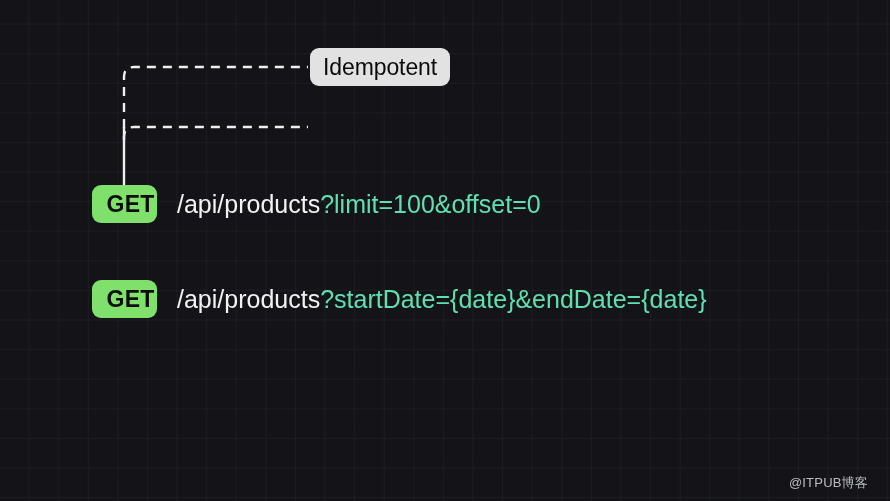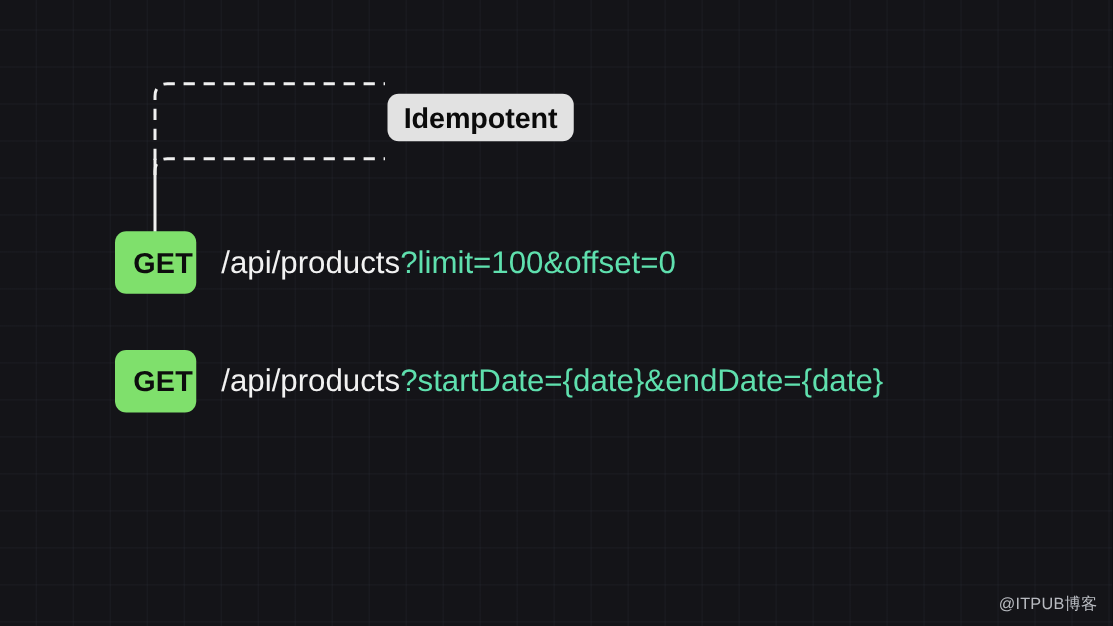--- a/index.html
+++ b/index.html
@@ -40,10 +40,9 @@
     box-sizing: border-box;
     border-radius: 9px;
     color: #0b0b0b;
-    font-weight: bold;
+    font-weight: normal;
     letter-spacing: -0.1px;
     white-space: nowrap;
-    margin-top: 27px;
   }
   .callout-idempotent {
     left: 310px;

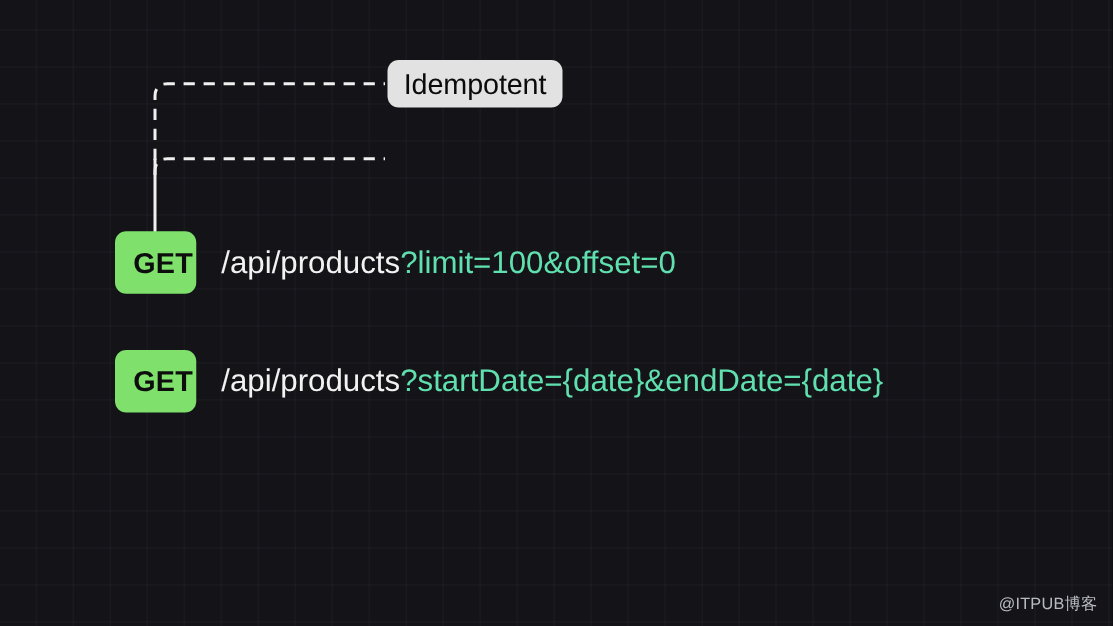--- a/index.html
+++ b/index.html
@@ -77,7 +77,7 @@
     justify-content: center;
     box-sizing: border-box;
     width: 65px;
-    height: 50px;
+    height: 38px;
     border-radius: 9px;
     background: #7fe06c;
     color: #0d0d0d;

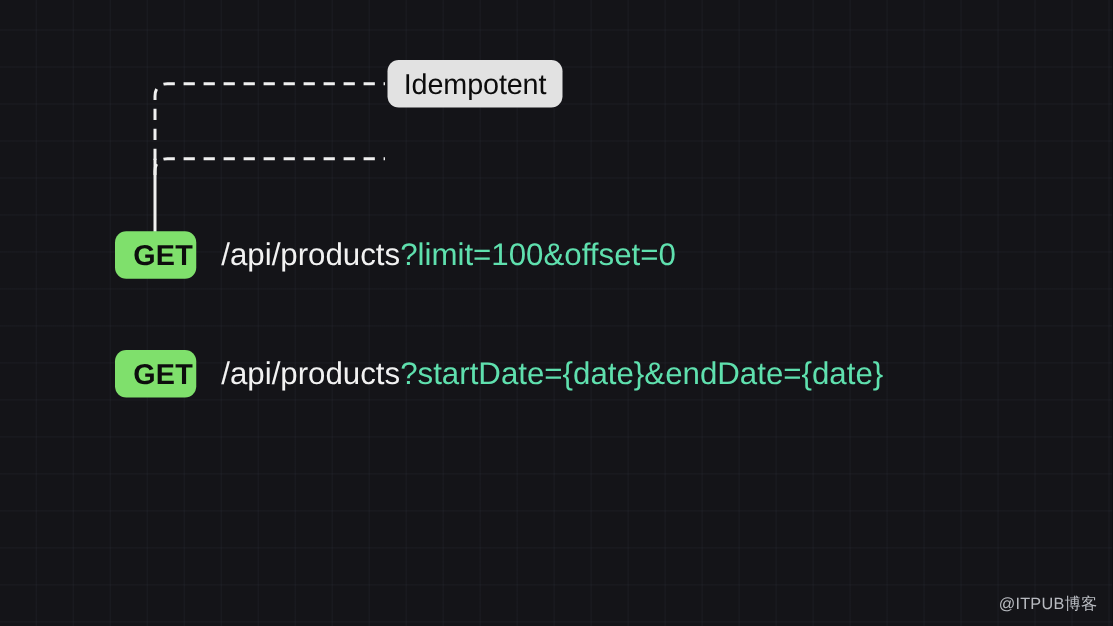--- a/index.html
+++ b/index.html
@@ -100,7 +100,7 @@
   
   .watermark {
     position: absolute;
-    right: 12px;
+    right: 22px;
     bottom: 9px;
     font-size: 13px;
     color: #cfd2d8;

